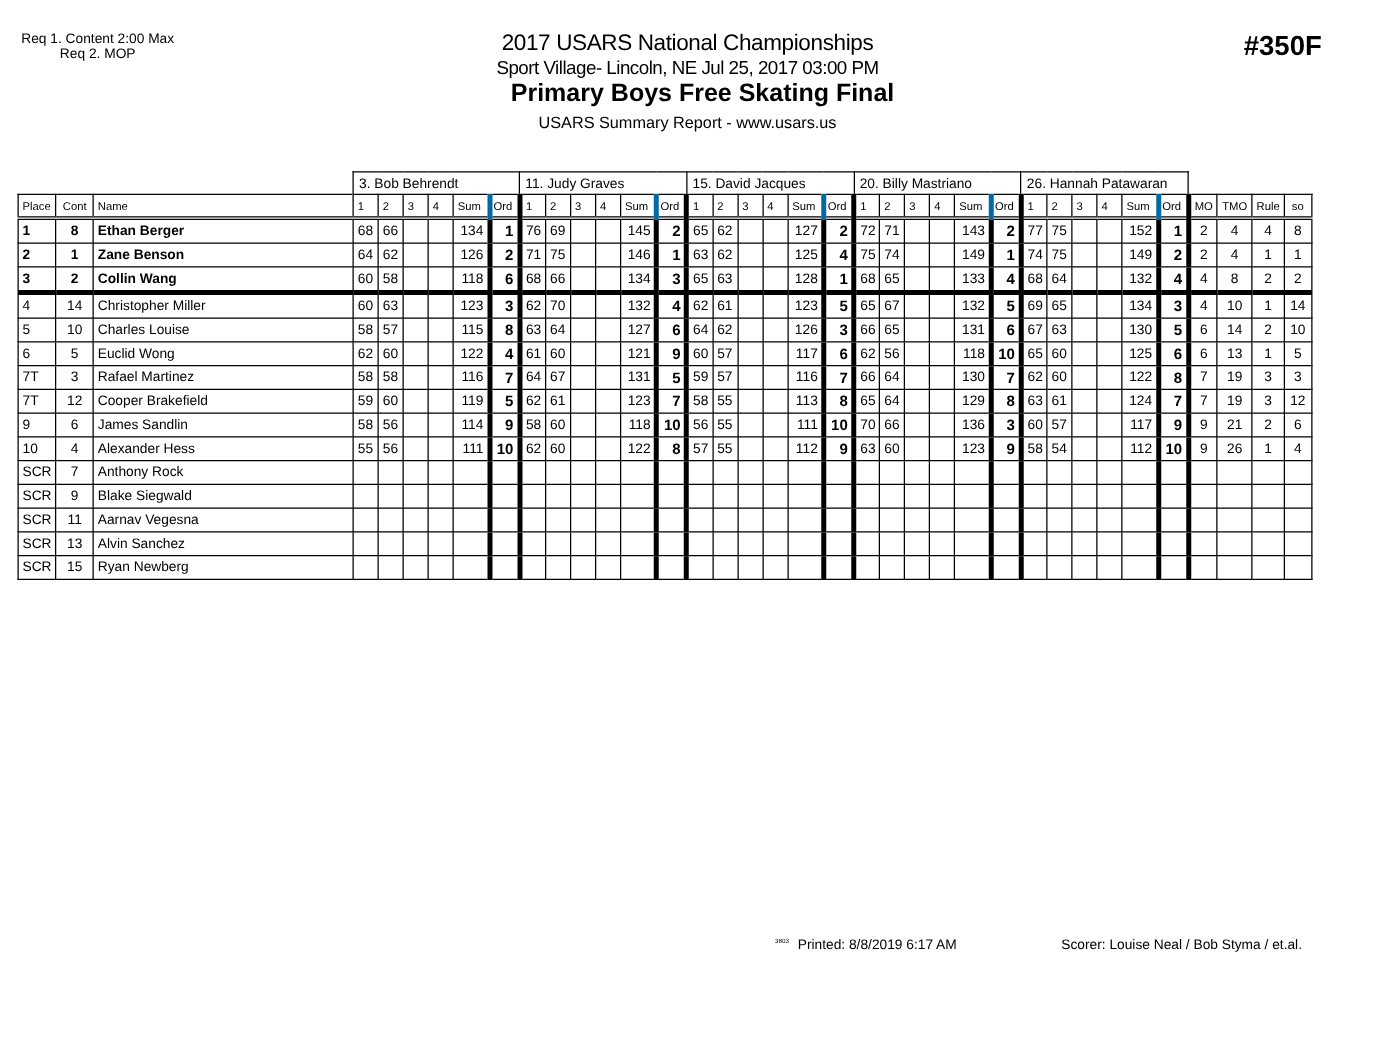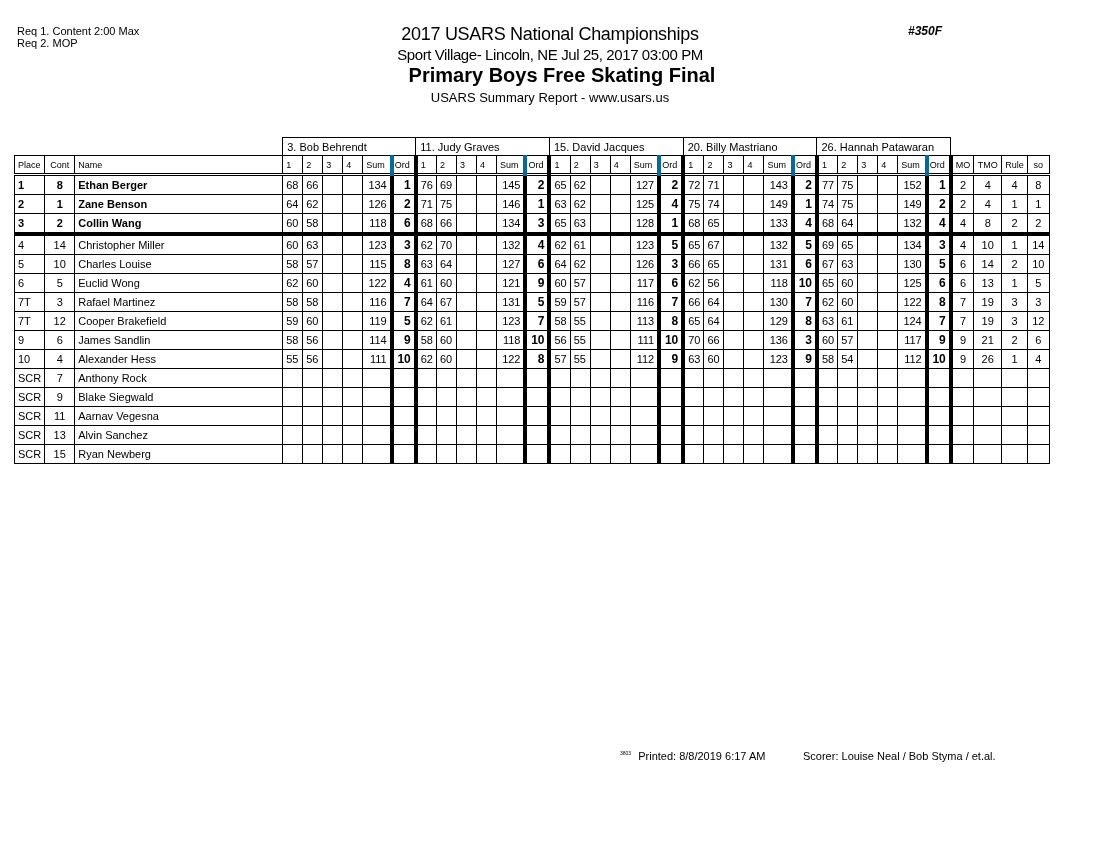--- a/index.html
+++ b/index.html
@@ -4,7 +4,7 @@
 <style>
   html, body { margin:0; padding:0; background:#ffffff; }
   body { width:1100px; height:850px; position:relative; font-family:"Liberation Sans", sans-serif; color:#000; overflow:hidden; }
-  .req { position:absolute; left:17px; top:25px; font-size:11px; line-height:12px; }
+  .req { position:absolute; left:17px; top:25px; font-size:11px; line-height:12px;text-align:center; }
   .hdr { position:absolute; left:350px; width:400px; text-align:center; }
   .h1 { top:24px; font-size:18px; font-weight:normal; letter-spacing:-0.3px; }
   .h2 { top:46px; font-size:15px; letter-spacing:-0.4px; }

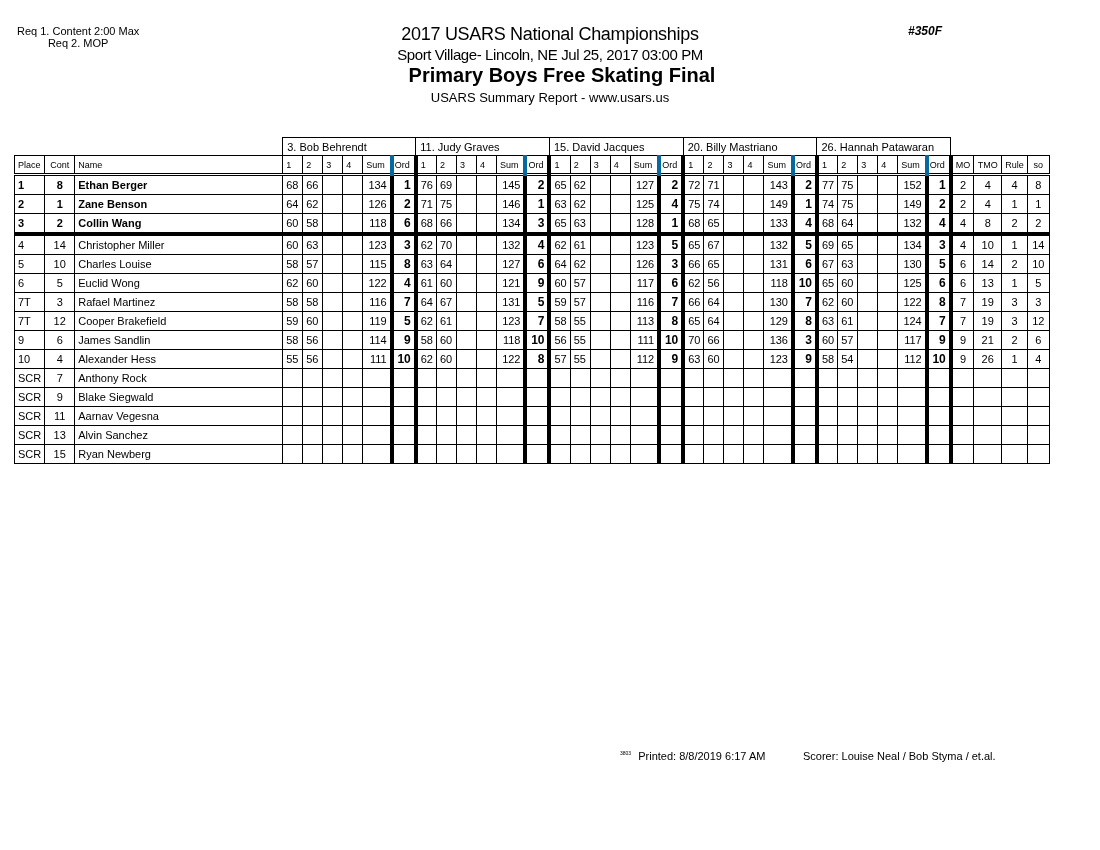--- a/index.html
+++ b/index.html
@@ -10,7 +10,7 @@
   .h2 { top:46px; font-size:15px; letter-spacing:-0.4px; }
   .h3 { top:64px; font-size:20px; font-weight:bold; left:362px; }
   .h4 { top:90px; font-size:13px; }
-  .evno { position:absolute; left:908px; top:24px; font-size:12px; font-weight:bold;font-style:italic; }
+  .evno { position:absolute; left:995px; top:24px; font-size:22px; font-weight:bold; }
 
   table.grid { position:absolute; left:14px; top:137px; border-collapse:collapse; table-layout:fixed; font-size:11px; }
   table.grid td { height:18px; padding:0 3px; border:1px solid #000; white-space:nowrap; overflow:hidden; vertical-align:middle; }

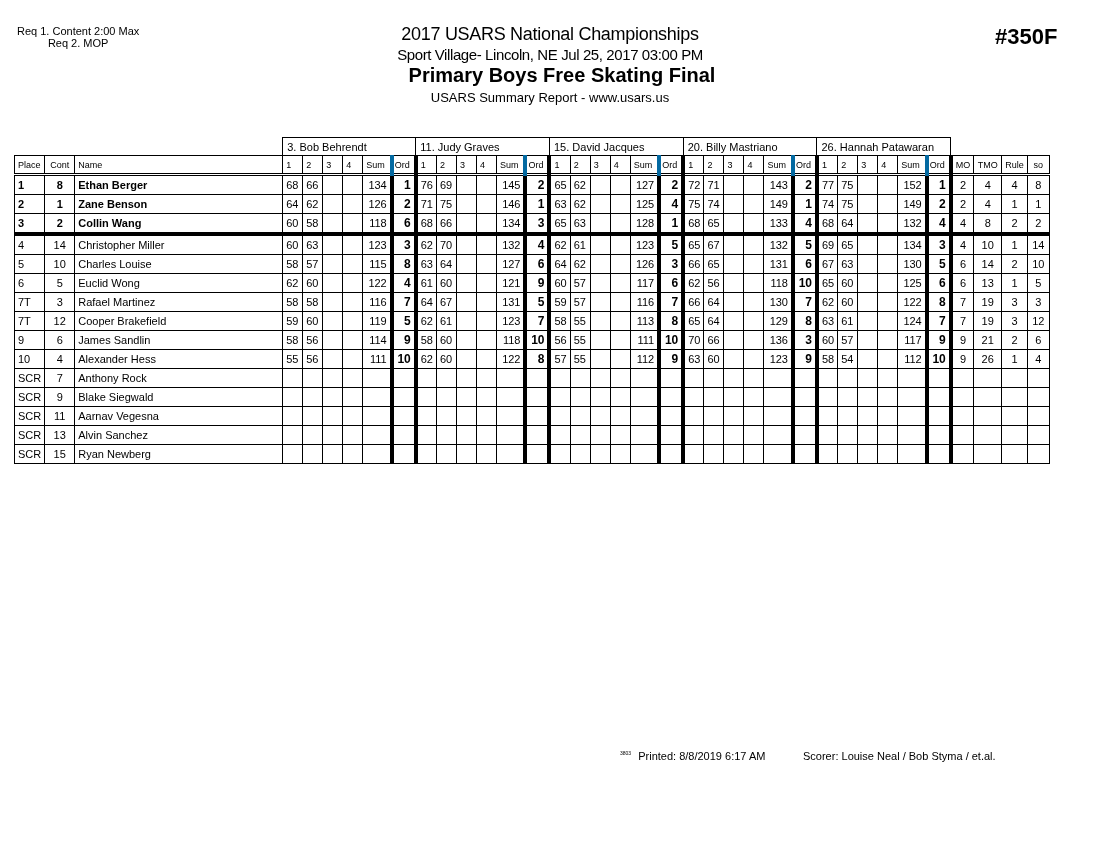--- a/index.html
+++ b/index.html
@@ -724,6 +724,6 @@
   <span class="tiny">3803</span>
   <span style="margin-left:4px;">Printed:  8/8/2019  6:17 AM</span>
 </div>
-<div class="footer" style="left:803px;">Scorer:   Louise Neal / Bob Styma / et.al.</div>
+<div class="footer" style="left:849px;">Scorer:   Louise Neal / Bob Styma / et.al.</div>
 
 </body></html>

